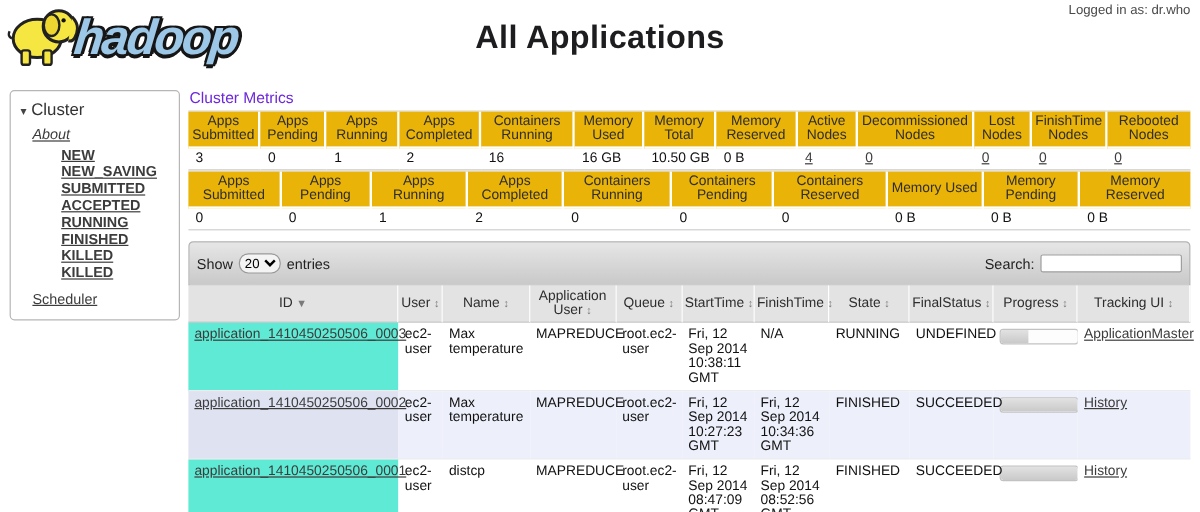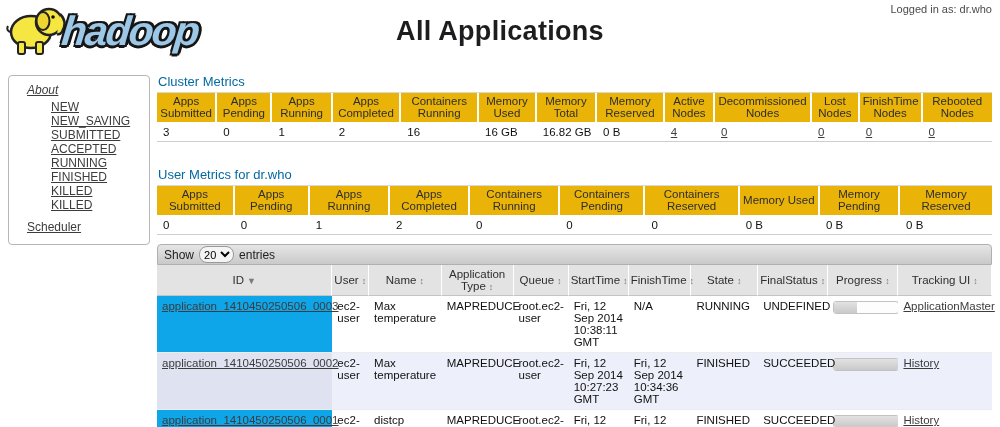--- a/index.html
+++ b/index.html
@@ -41,7 +41,7 @@
   .tools-bar .tri { font-size:10px; color:#555; margin-right:5px; }
 
   
-  .sec-title { font-size:13px; color:#0369a1; margin:25px 0 3px 1px; }
+  .sec-title { font-size:13px; color:#6d28d9; margin:25px 0 3px 1px; }
   .sec-title.first { margin-top:12px; }
 
   

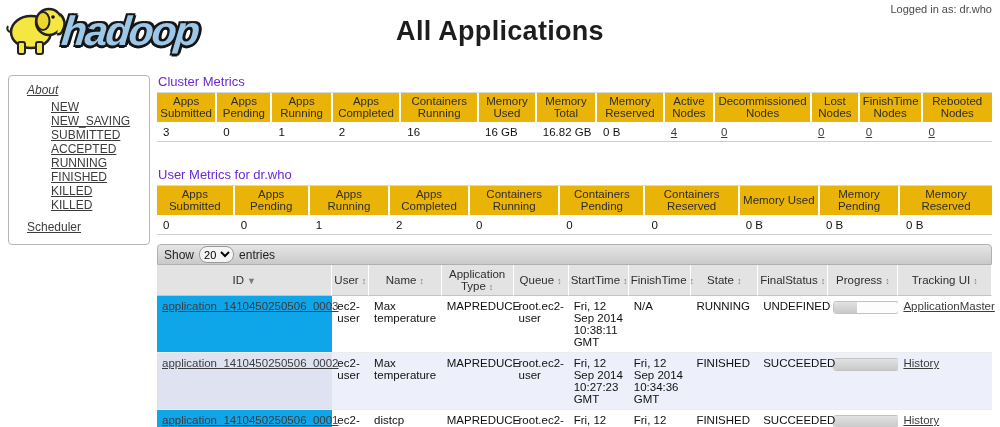--- a/index.html
+++ b/index.html
@@ -101,6 +101,9 @@
 
   <div class="sidebar">
     <div class="nav-box">
+      <div class="nav-header">
+        <span class="tri">▾</span><span>Cluster</span>
+      </div>
       <ul class="nav-list">
         <li><a>About</a></li>
       </ul>

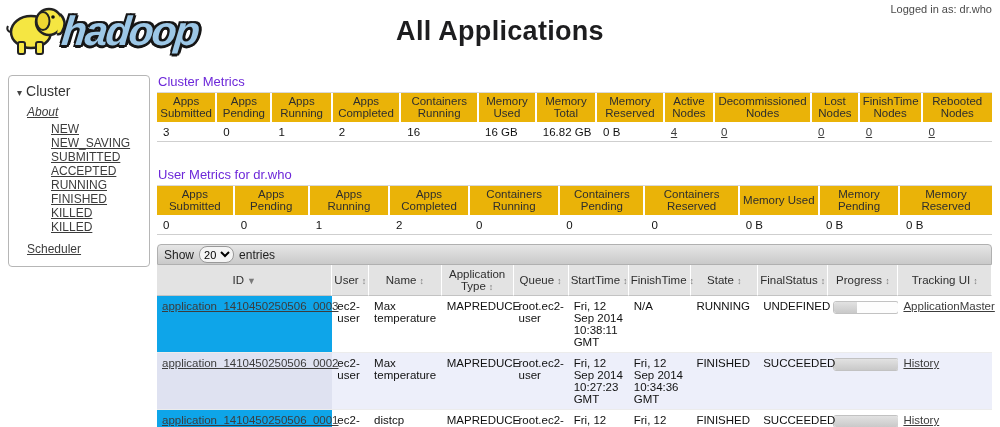--- a/index.html
+++ b/index.html
@@ -34,7 +34,7 @@
   .nav-list { list-style:none; margin:2px 0 0 0; padding:0 0 0 12px; }
   .nav-list li { line-height:15px;font-style:italic; }
   .nav-sublist { list-style:none; margin:2px 0 4px 0; padding:0 0 0 36px; }
-  .nav-sublist li { line-height:14px; }
+  .nav-sublist li { line-height:14px;font-weight:bold; }
   .nav-sched { padding-left:12px; margin-top:8px; line-height:15px; }
   .tools-bar { margin-top:7px; border:1px solid #b2b2b2; border-radius:4px;
     background:linear-gradient(#efefef,#d7d7d7); padding:3px 8px; font-size:14px; color:#555; }

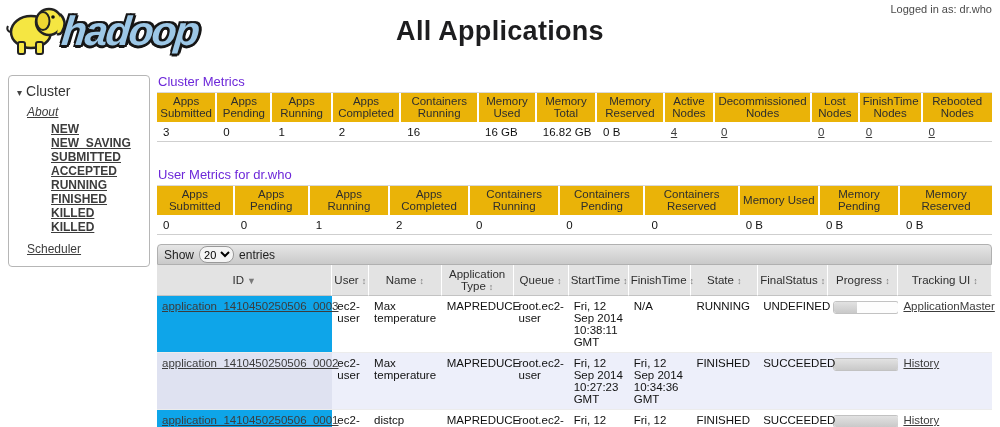--- a/index.html
+++ b/index.html
@@ -164,7 +164,7 @@
           <td>2</td>
           <td>16</td>
           <td>16 GB</td>
-          <td>16.82 GB</td>
+          <td>10.50 GB</td>
           <td>0 B</td>
           <td><a>4</a></td>
           <td><a>0</a></td>

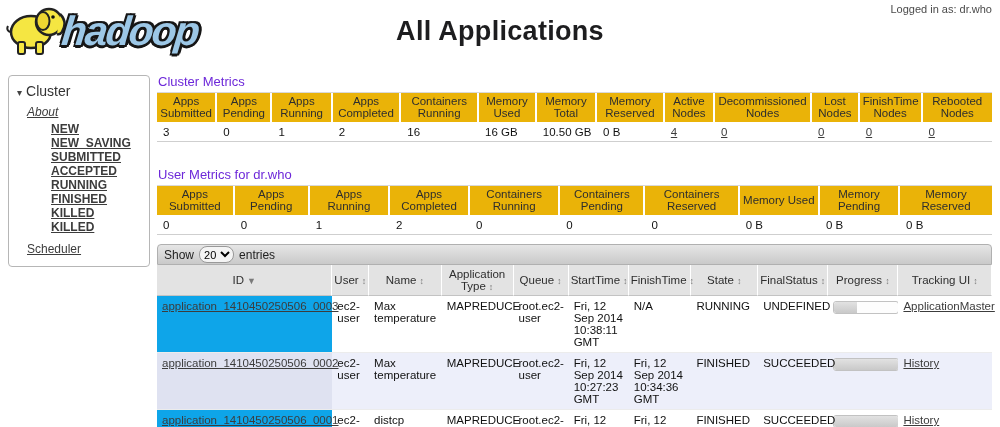--- a/index.html
+++ b/index.html
@@ -176,7 +176,6 @@
         </table>
     </div>
 
-    <div class="sec-title">User Metrics for dr.who</div>
     <div class="metrics-wrap">
       <table class="metrics">
         <colgroup>

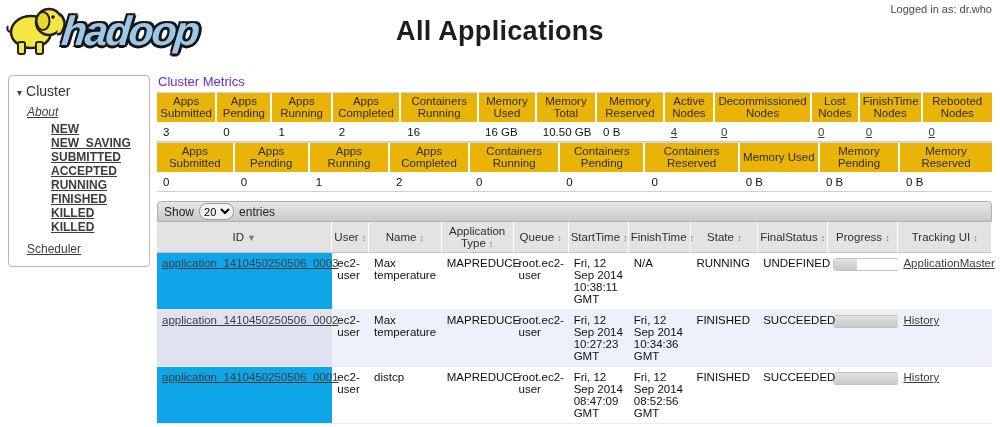--- a/index.html
+++ b/index.html
@@ -53,7 +53,7 @@
   .metrics-wrap { border-top:1px solid #d9d9d9; }
 
   
-  .dt-toolbar { margin-top:9px; height:21px; background:linear-gradient(#e6e6e6,#c9c9c9);
+  .dt-toolbar { margin-top:9px; height:37px; background:linear-gradient(#e6e6e6,#c9c9c9);
     border:1px solid #b0b0b0; border-radius:4px 4px 0 0; display:flex; align-items:center;
     justify-content:space-between; padding:0 6px; font-size:12px; color:#222; }
   .dt-left { display:flex; align-items:center; gap:5px; }

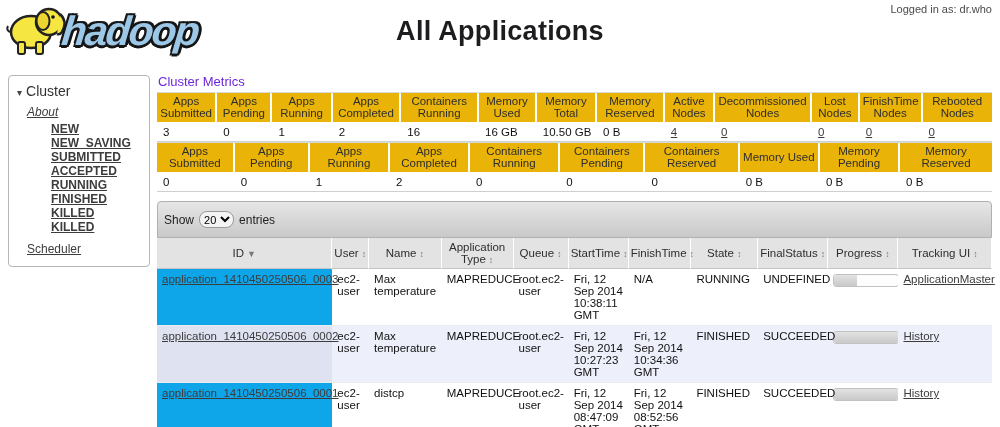--- a/index.html
+++ b/index.html
@@ -227,6 +227,10 @@
         </select>
         <span>entries</span>
       </div>
+      <div class="dt-right">
+        <span>Search:</span>
+        <input class="search-box" type="text" style="">
+      </div>
     </div>
 
     <table class="apps">

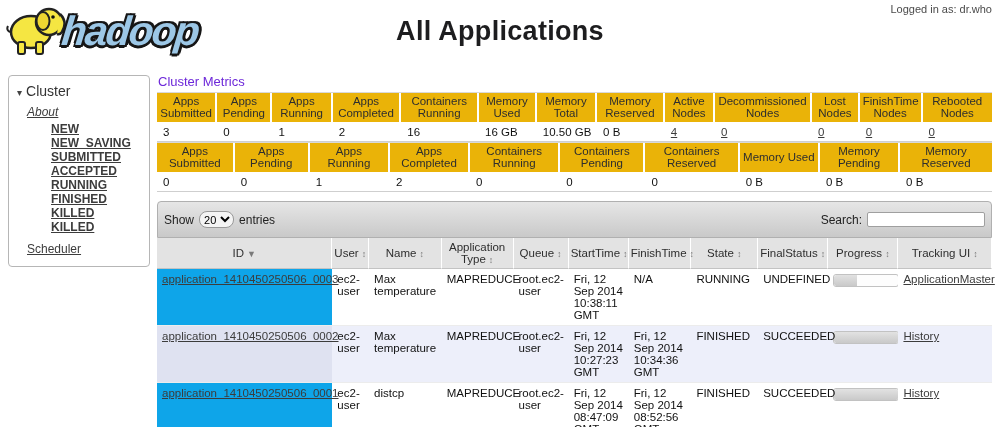--- a/index.html
+++ b/index.html
@@ -252,7 +252,7 @@
         <th><span>ID</span><span class="sort-ico">▼</span></th>
         <th><span>User</span><span class="sort-ico">↕</span></th>
         <th><span>Name</span><span class="sort-ico">↕</span></th>
-        <th><span>Application Type</span><span class="sort-ico">↕</span></th>
+        <th><span>Application User</span><span class="sort-ico">↕</span></th>
         <th><span>Queue</span><span class="sort-ico">↕</span></th>
         <th><span>StartTime</span><span class="sort-ico">↕</span></th>
         <th><span>FinishTime</span><span class="sort-ico">↕</span></th>

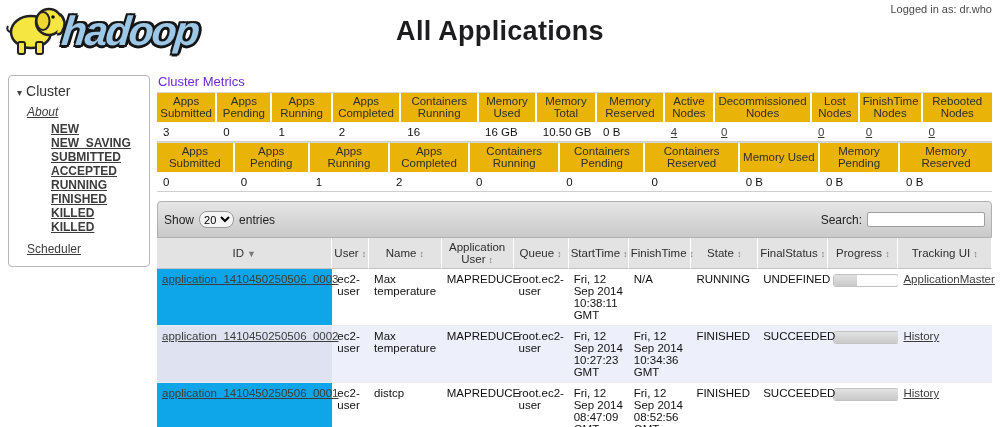--- a/index.html
+++ b/index.html
@@ -67,7 +67,7 @@
     padding:3px 2px; border-right:1px solid #fff; border-bottom:1px solid #c3c3c3; }
   table.apps th .sort-ico { color:#7a7a7a; font-size:9px; margin-left:3px; }
   table.apps td { vertical-align:top; padding:4px 5px; border-bottom:1px solid #ececec; background:#fff; }
-  tr.row-even td.col-id { background:#0ea5e9; }
+  tr.row-even td.col-id { background:#5eead4; }
   tr.row-odd  td { background:#edeffa; }
   tr.row-odd  td.col-id { background:#dfe2f1; }
 

